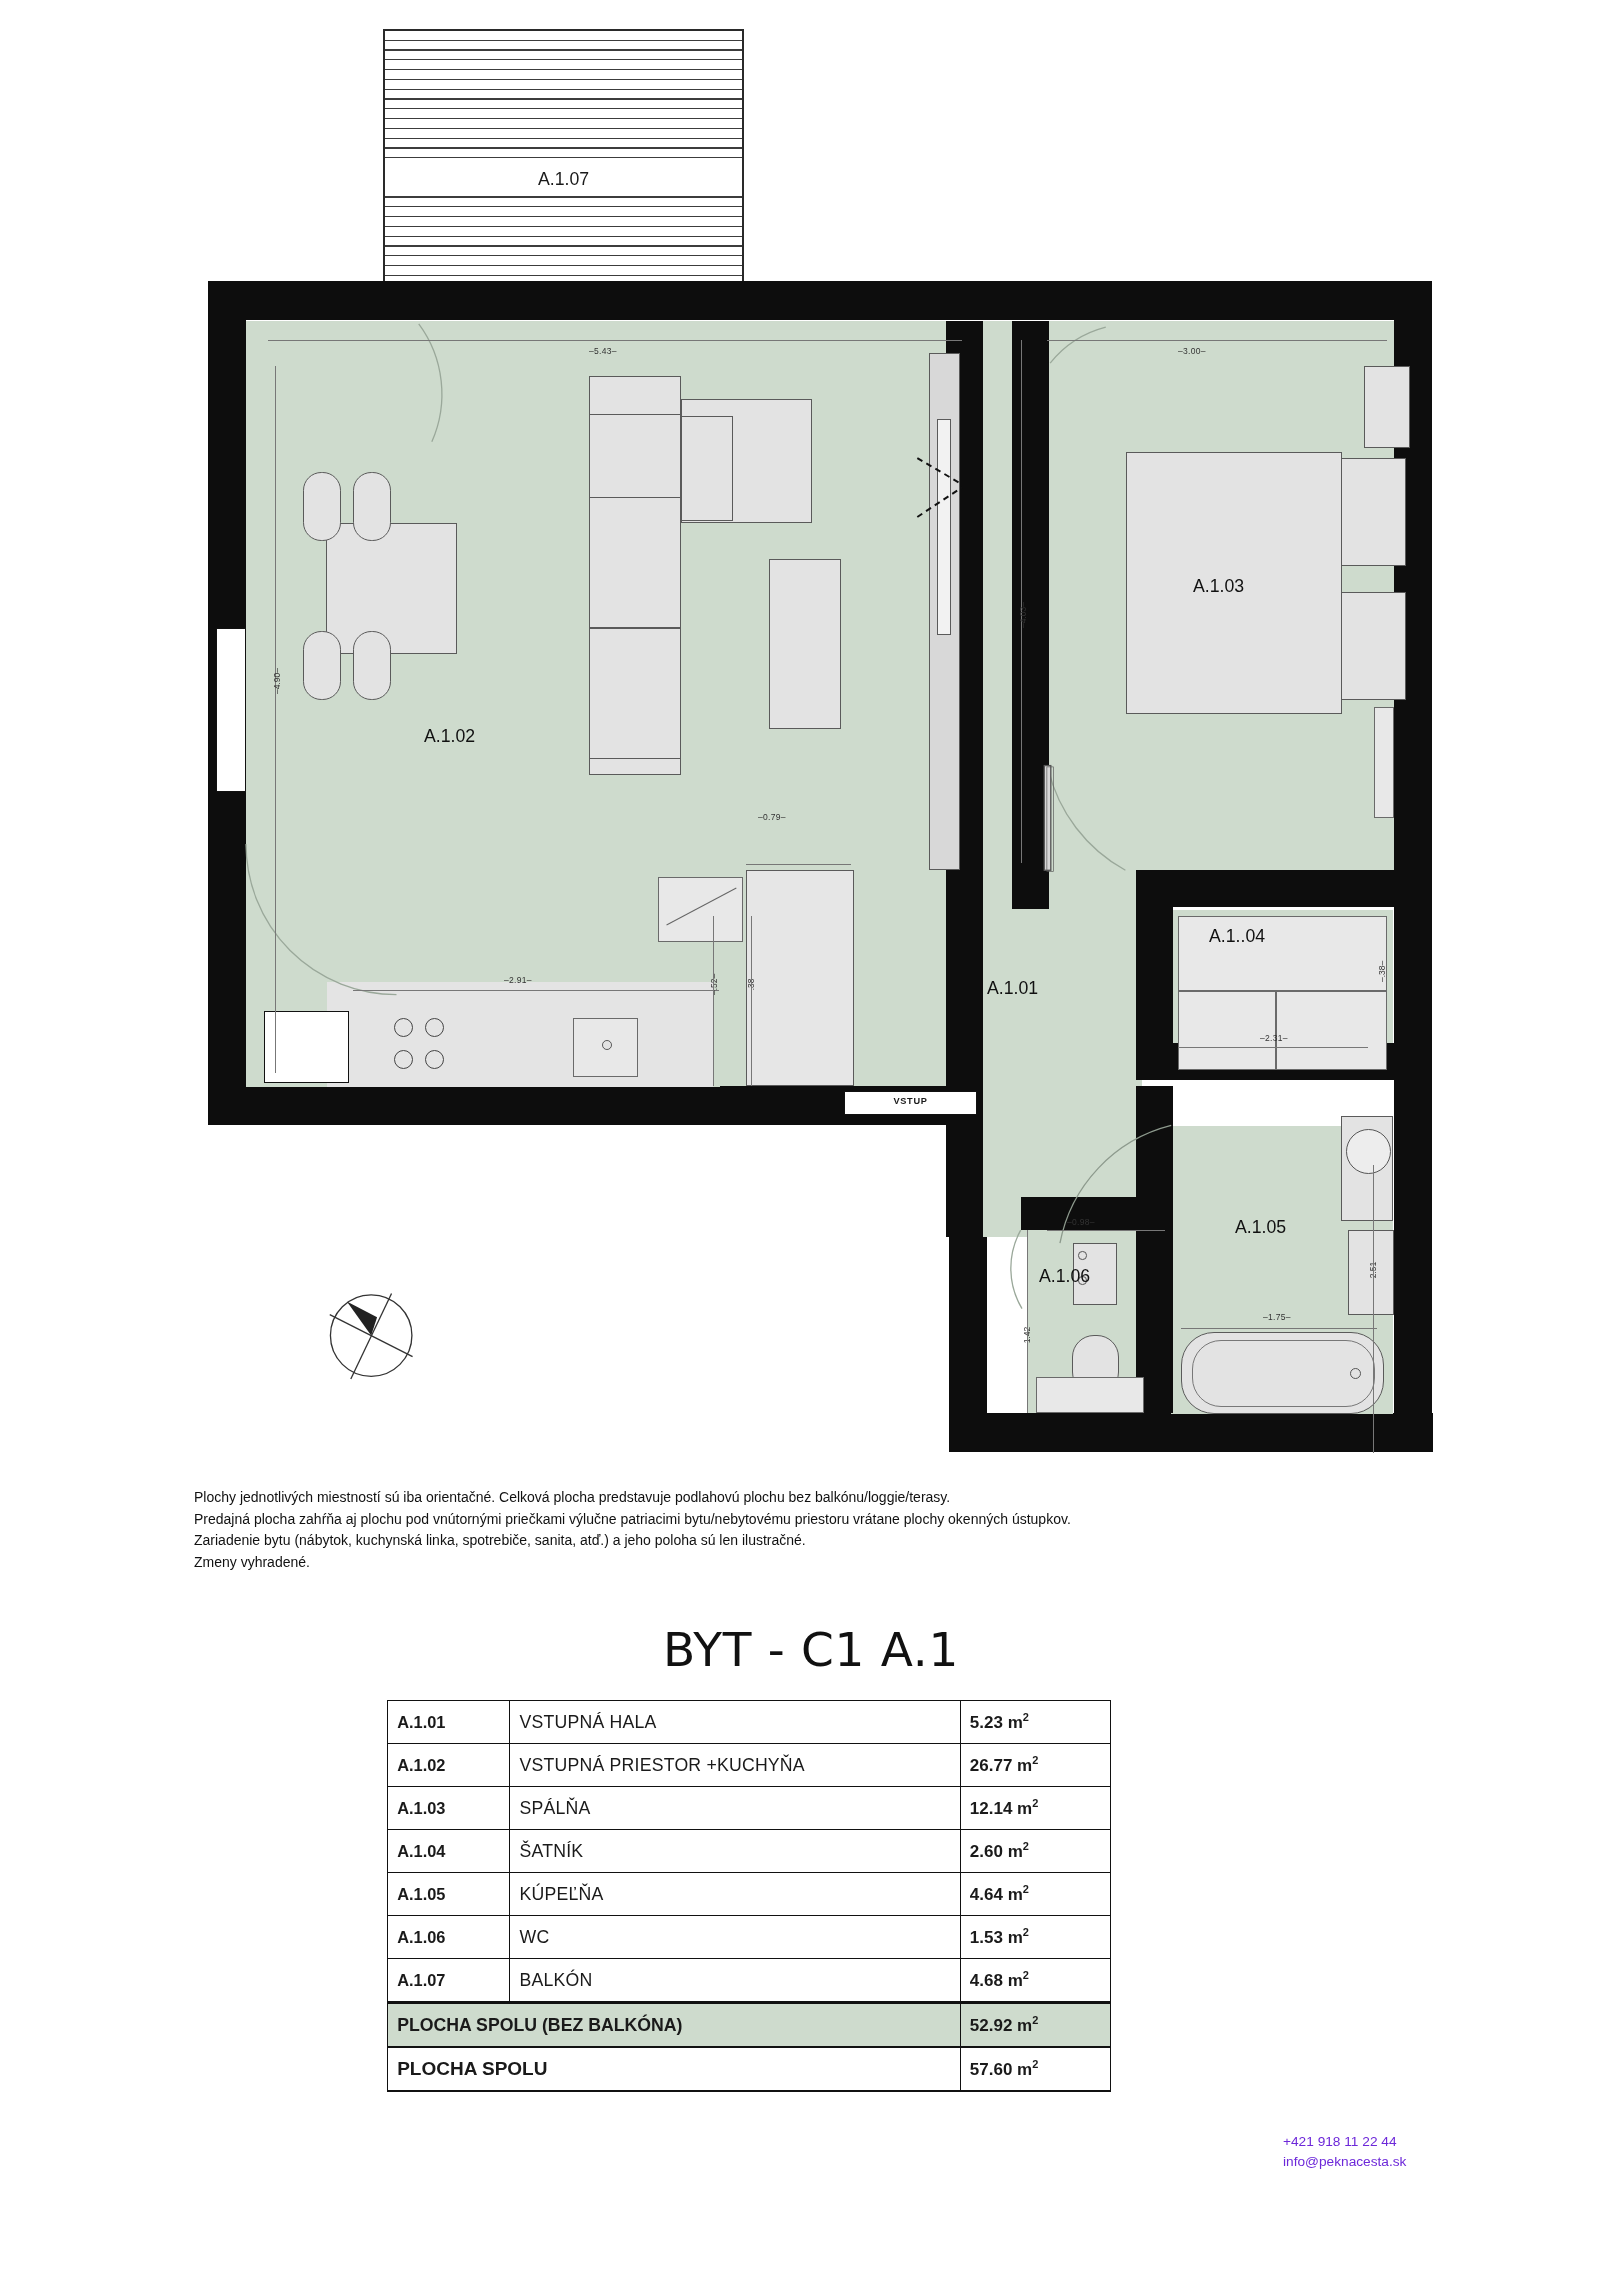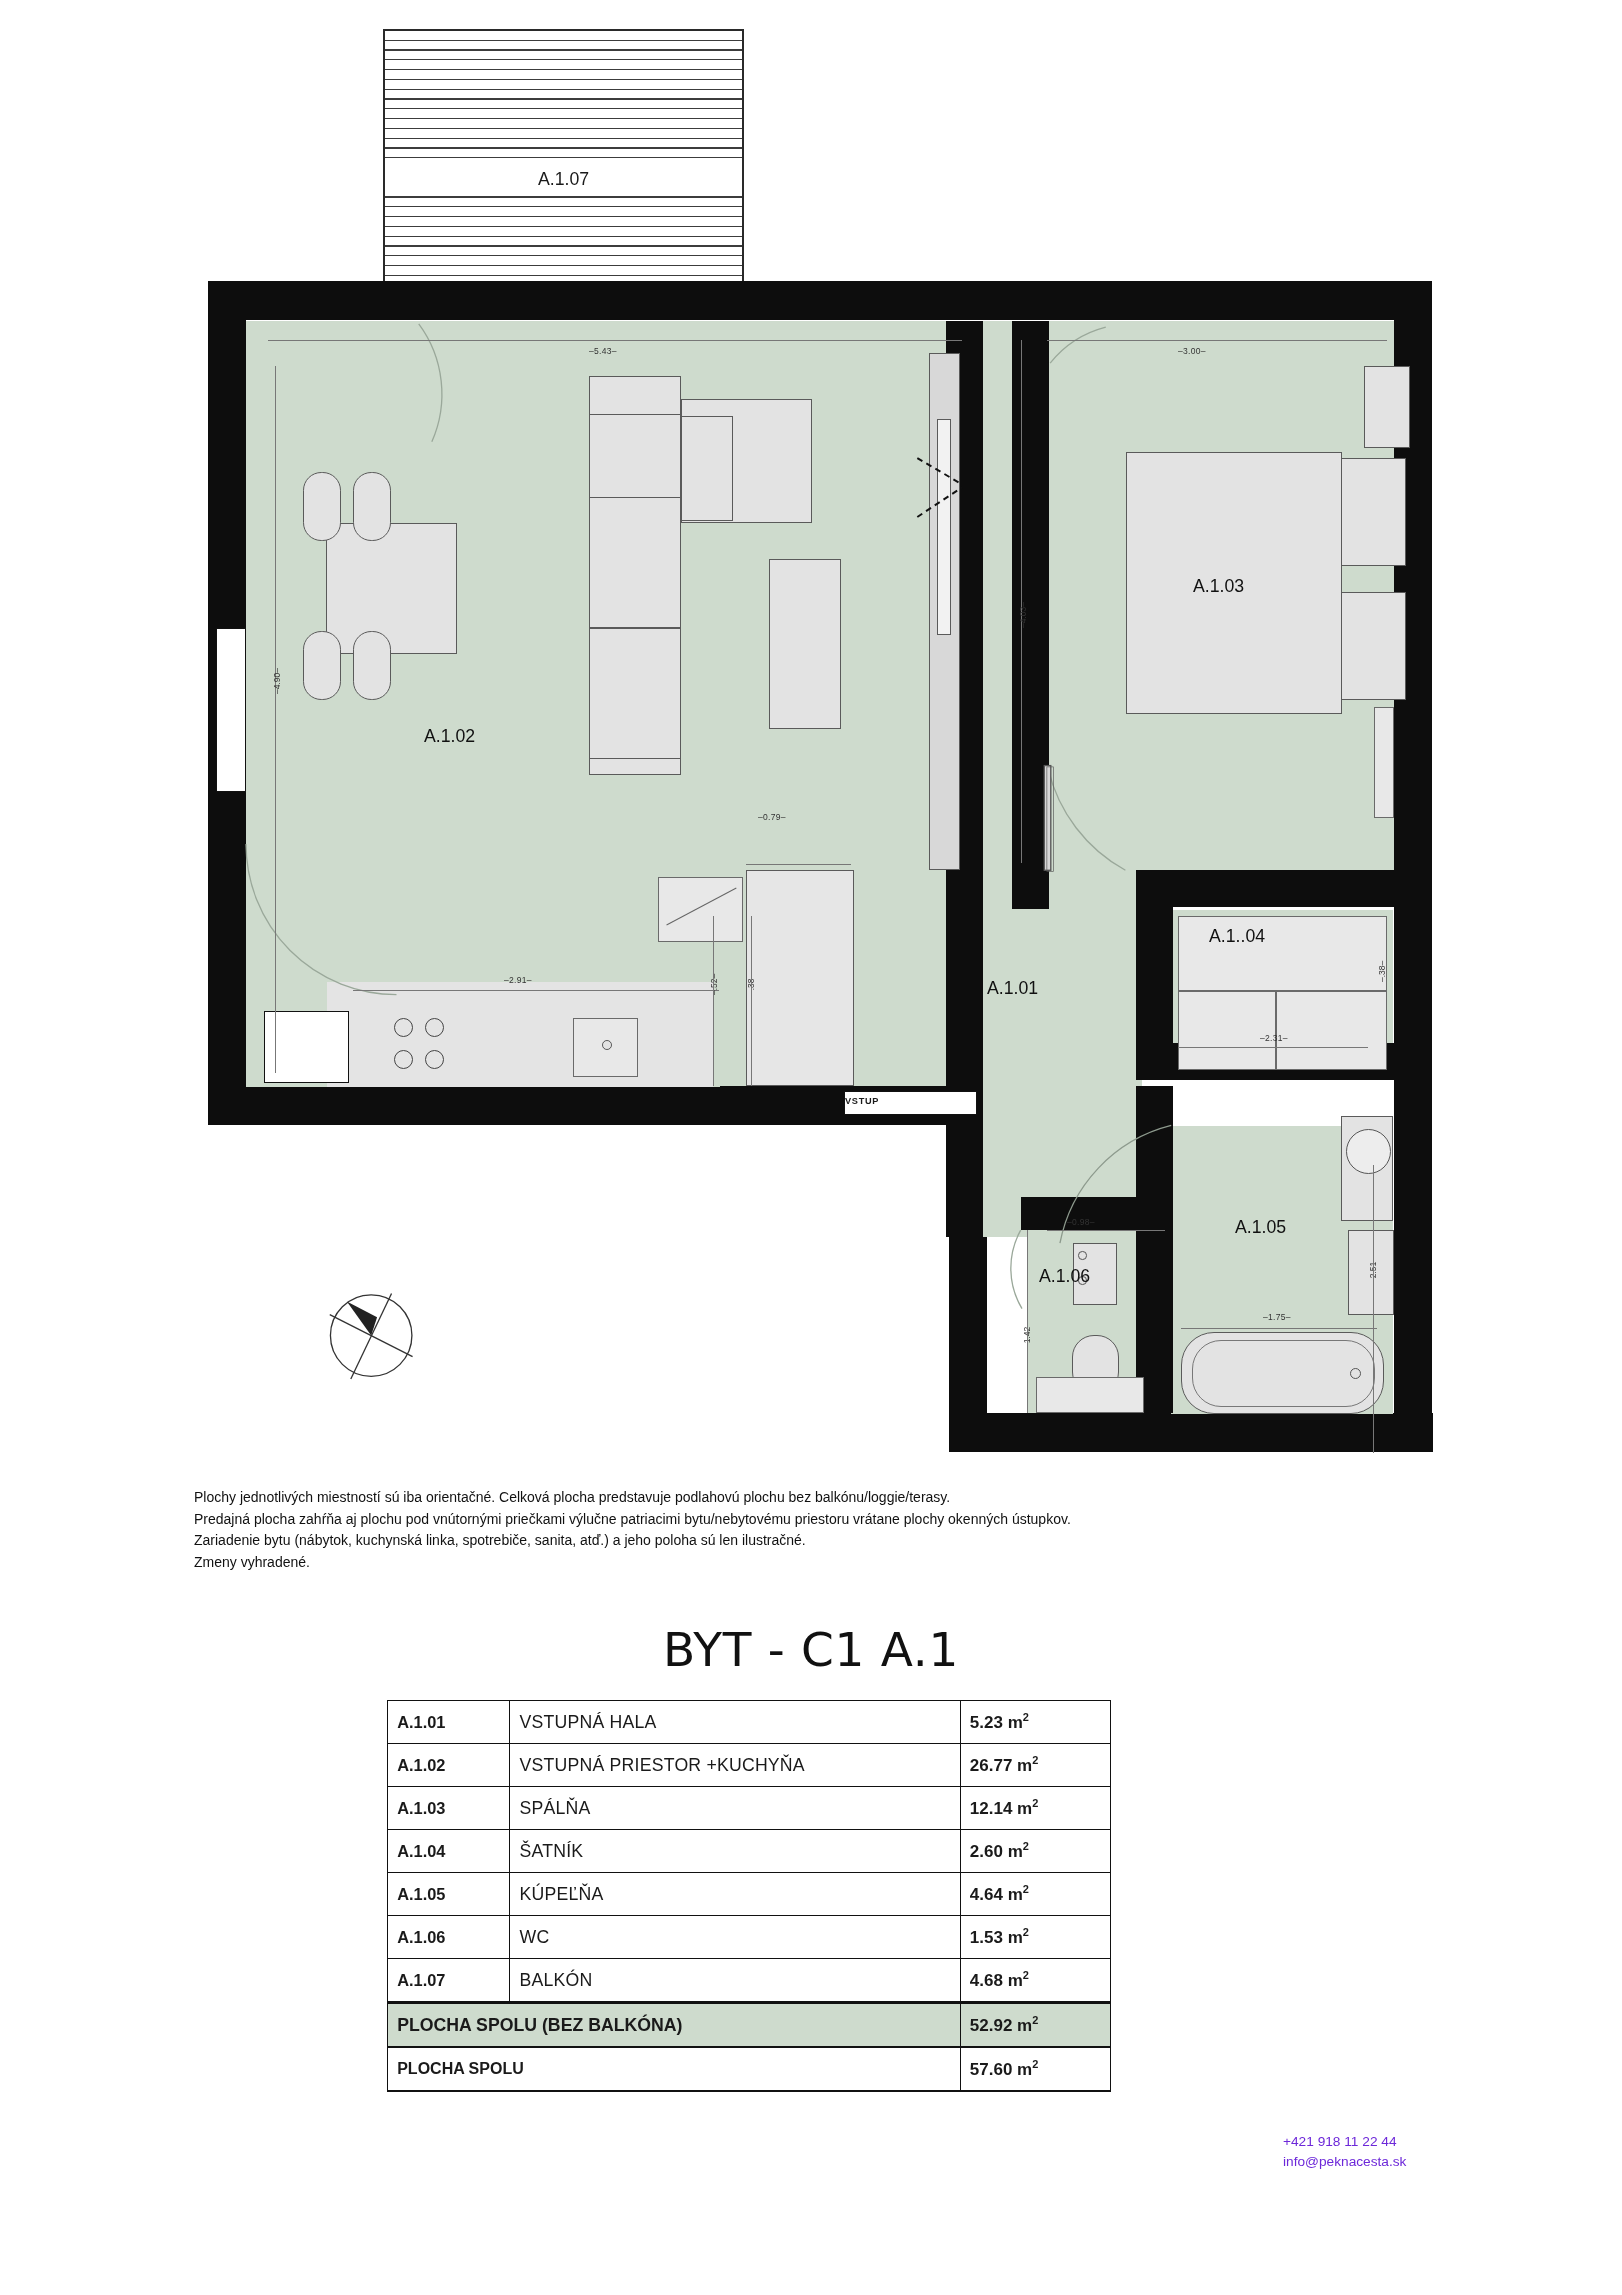--- a/index.html
+++ b/index.html
@@ -105,6 +105,7 @@
     font-size: 9.2px;
     font-weight: bold;
     letter-spacing: 0.7px;
+    text-align: center;
     line-height: 19.6px;
   }
 

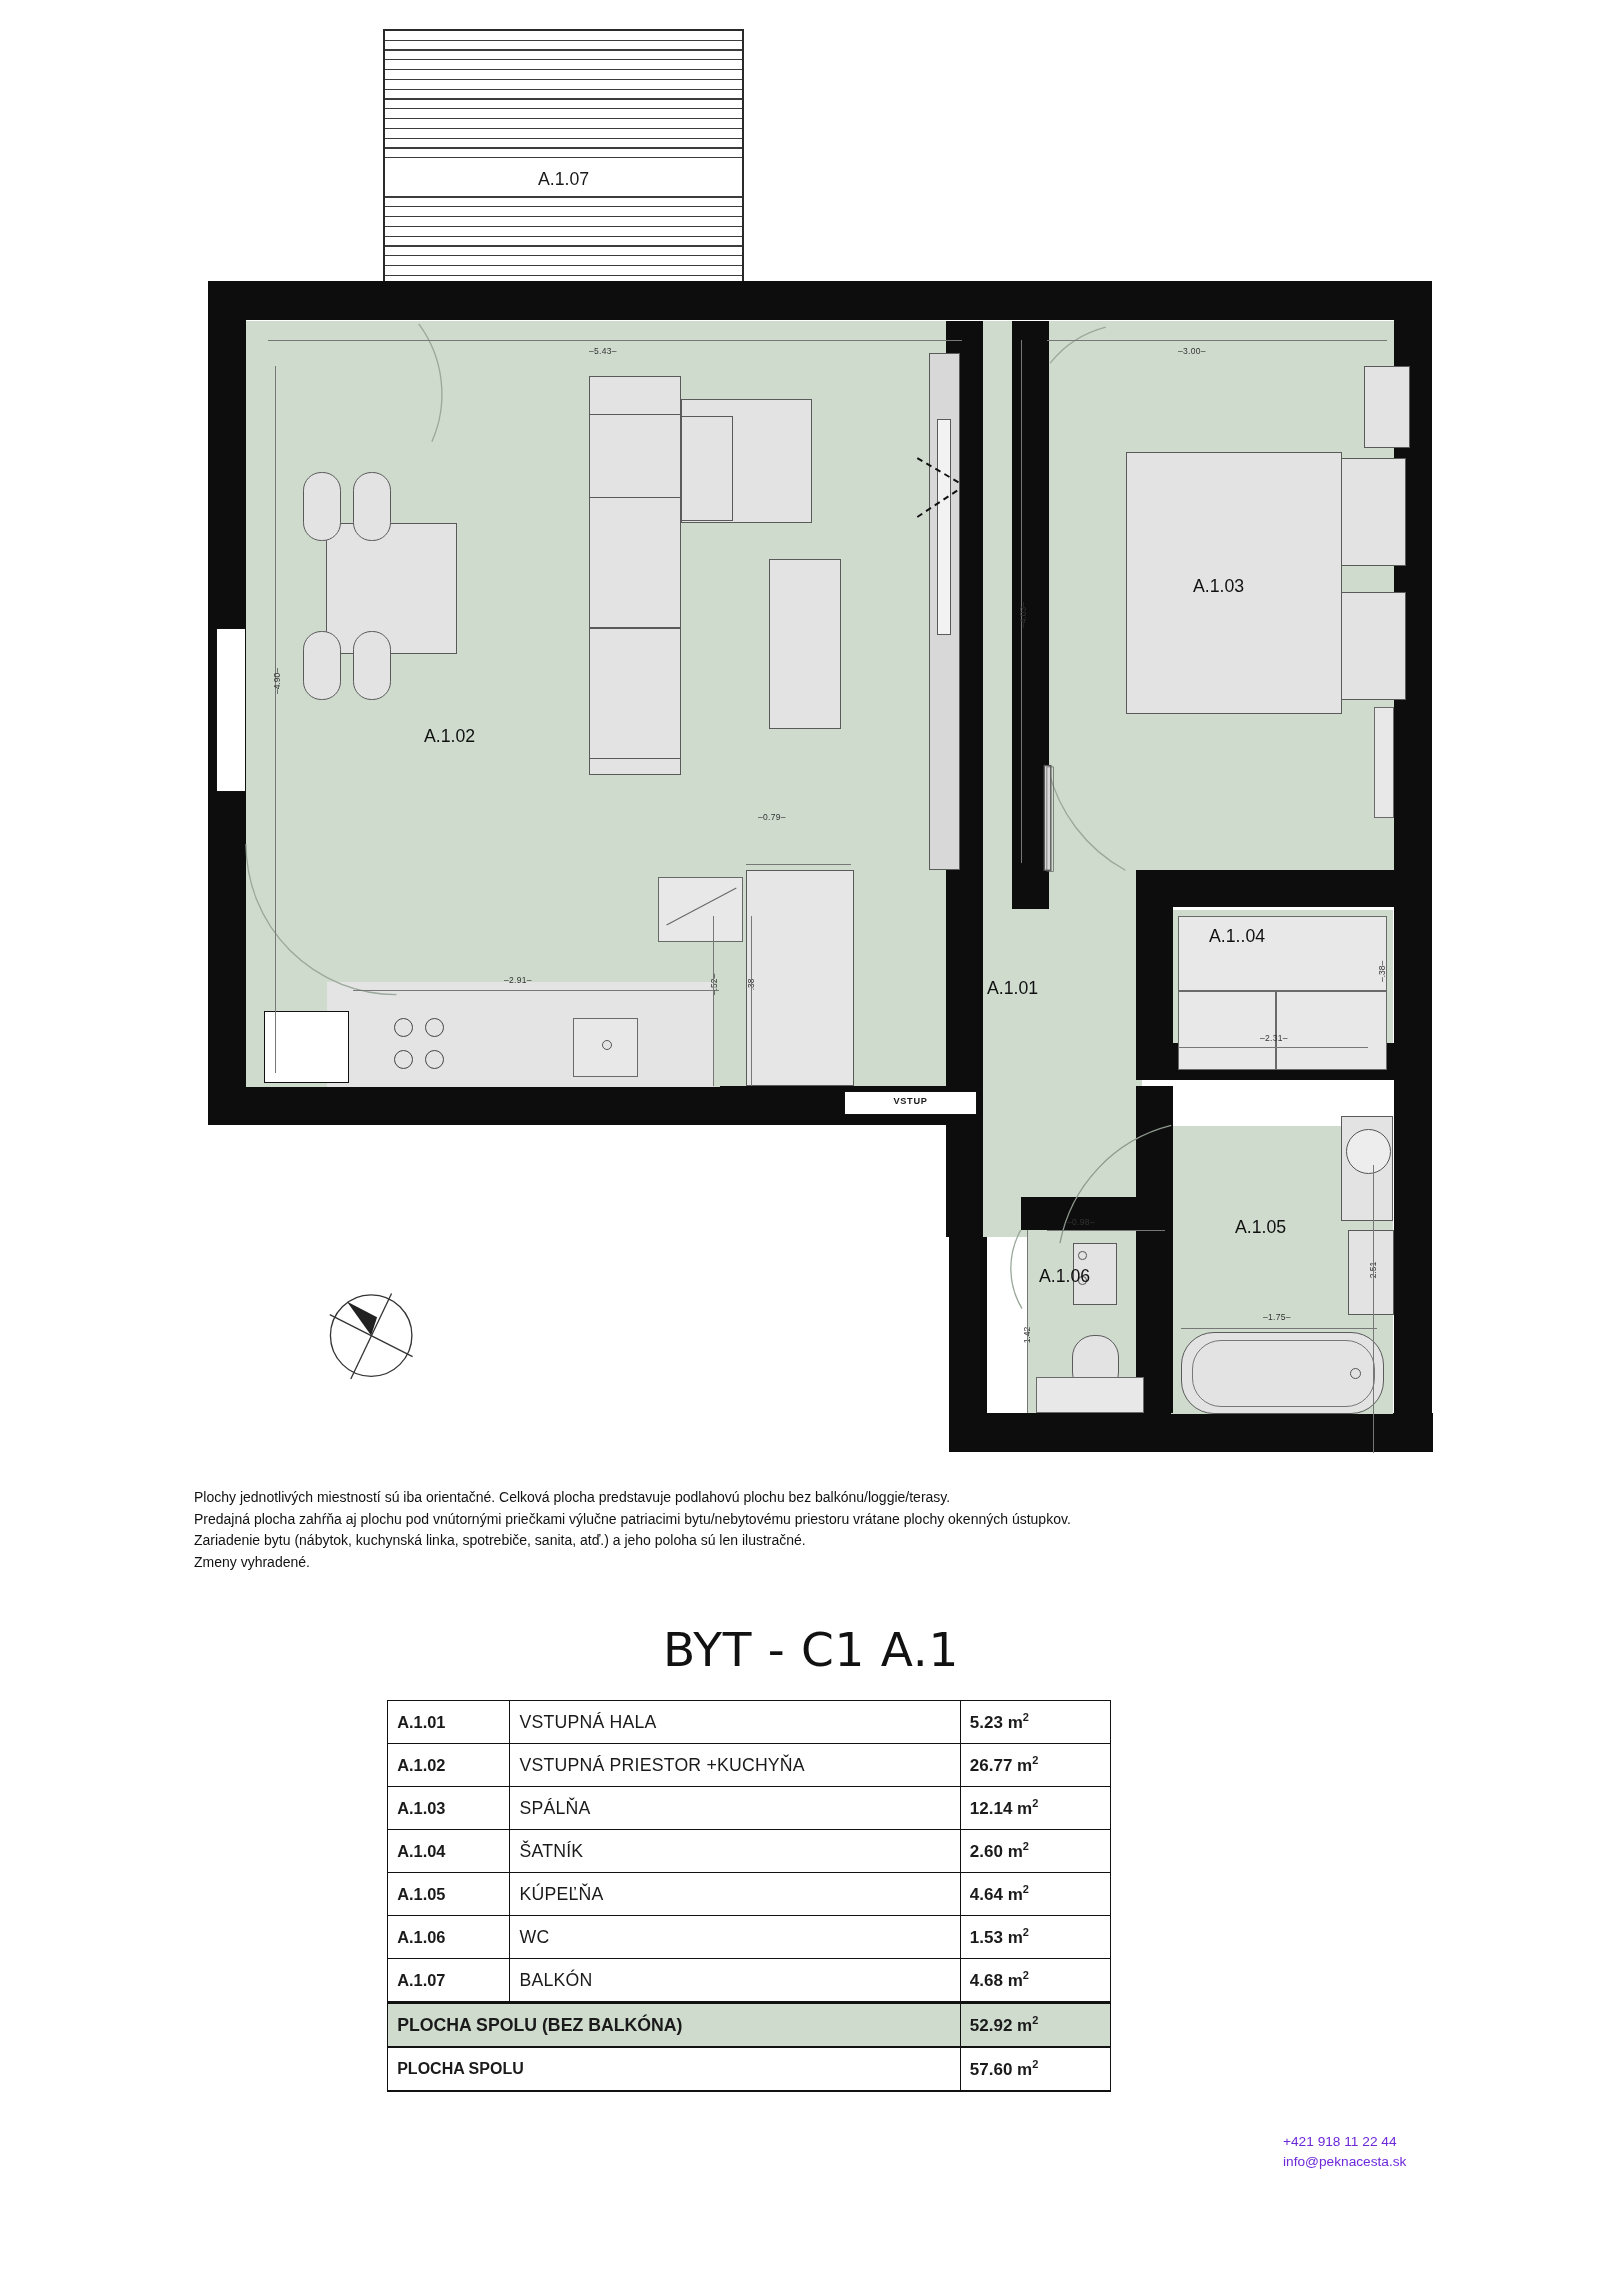--- a/index.html
+++ b/index.html
@@ -182,7 +182,7 @@
     font-weight: bold;
     border-bottom: 2.6px solid #111;
   }
-  #legend td.name2 { font-size: 16px; }
+  #legend td.name2 { font-size: 19px; }
   .sup { font-size: 11px; vertical-align: super; }
 
   

